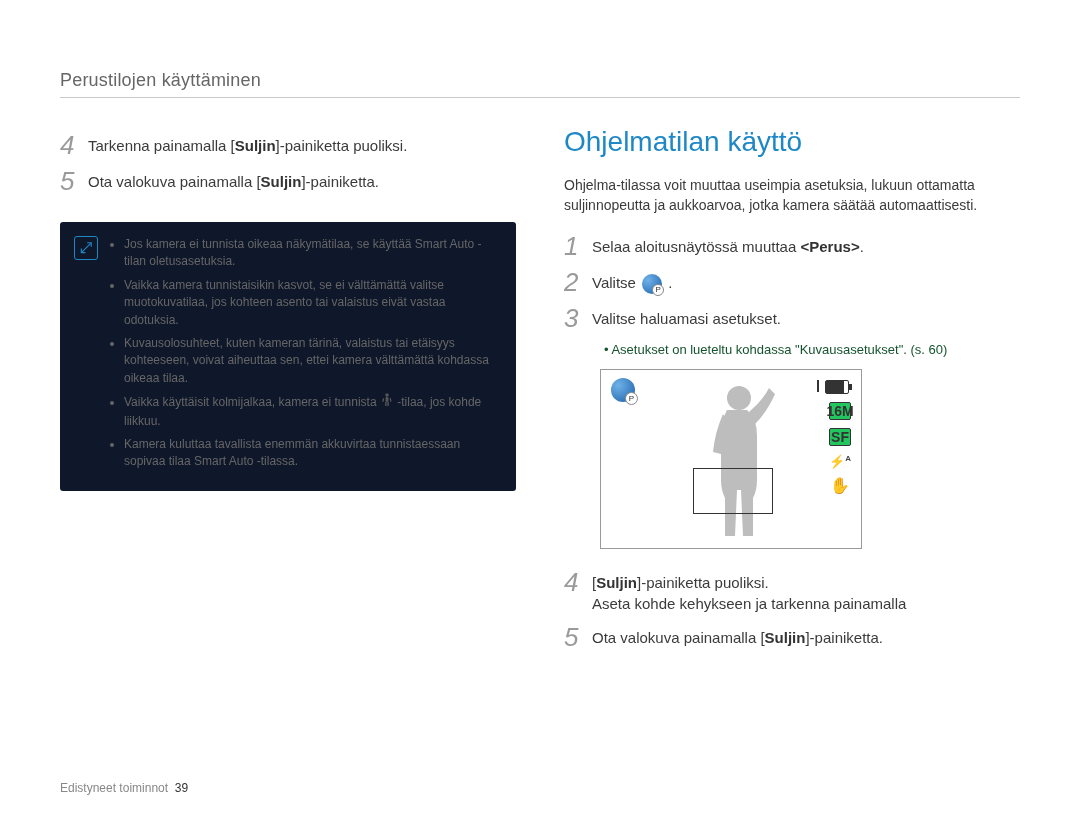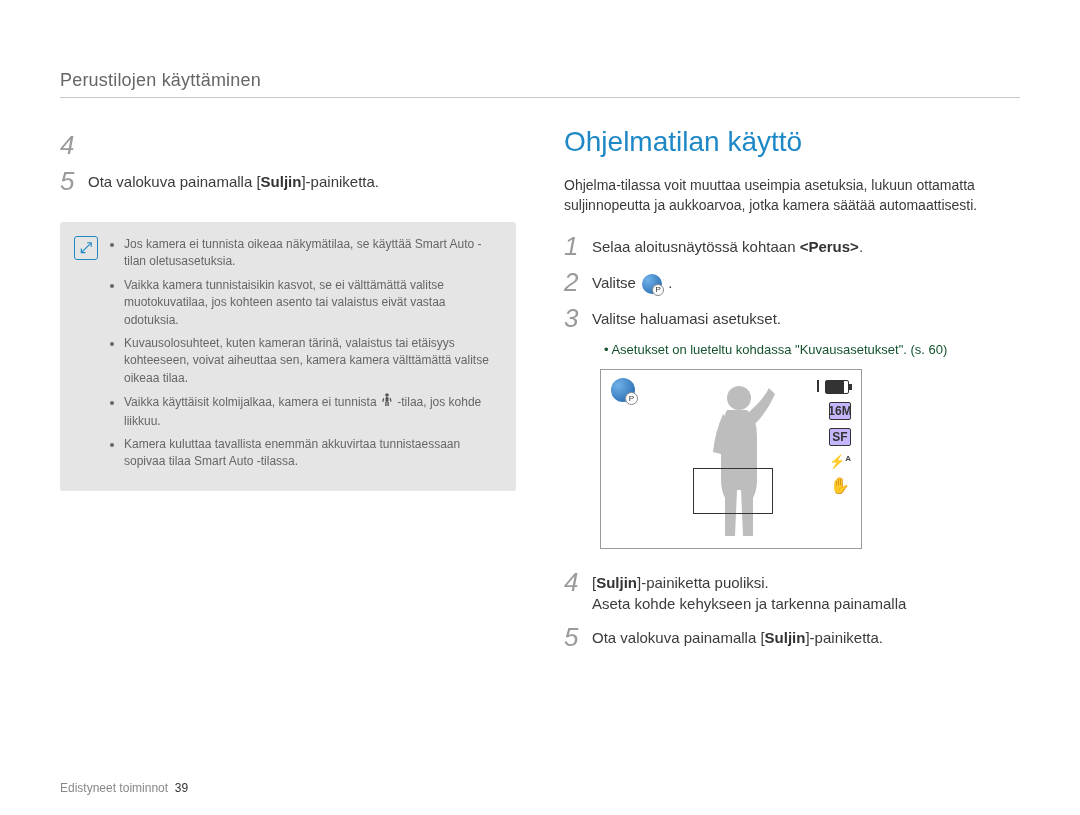--- a/index.html
+++ b/index.html
@@ -242,6 +242,9 @@
 
       <div class="step">
         <div class="step-num">4</div>
+        <div class="step-text">
+          <span>Tarkenna painamalla [</span><span class="bold">Suljin</span><span>]-painiketta puoliksi.</span>
+        </div>
       </div>
 
       <div class="step">

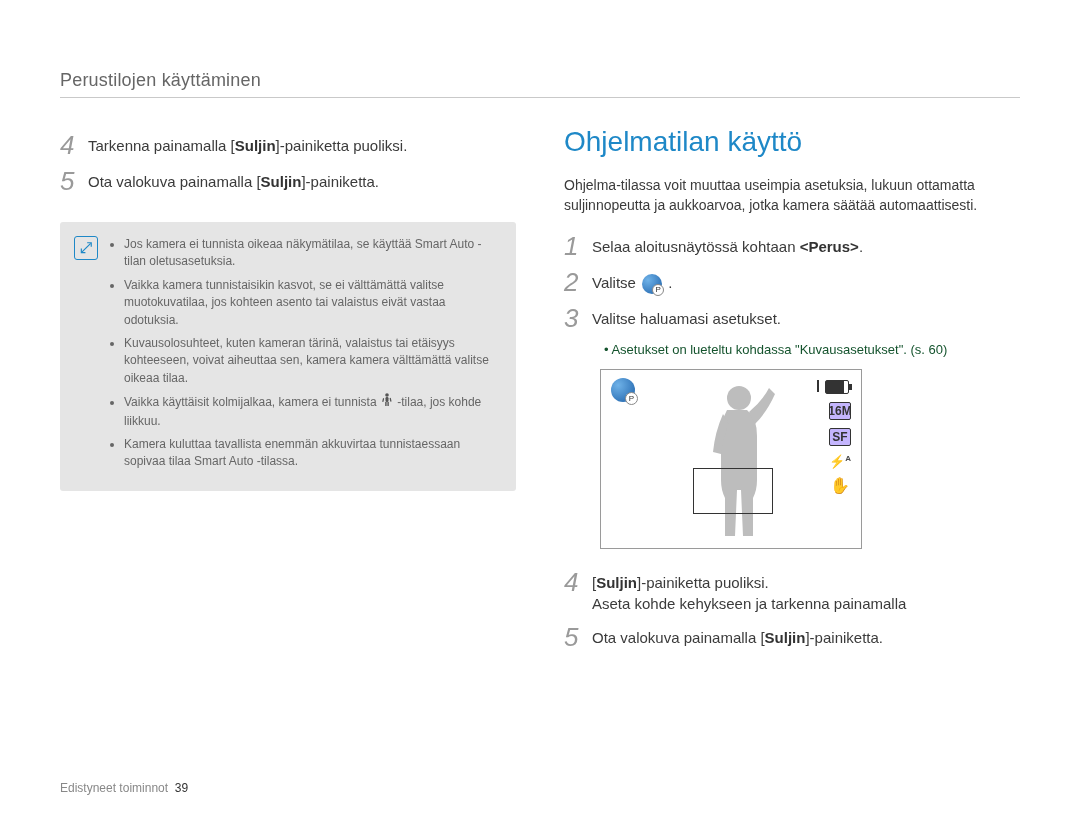--- a/index.html
+++ b/index.html
@@ -62,7 +62,7 @@
   }
   .bold { font-weight: bold; color:#333; }
   .note-box {
-    background: #e5e5e5;
+    background: #0f172a;
     border-radius: 3px;
     padding: 14px 18px 14px 50px;
     position: relative;

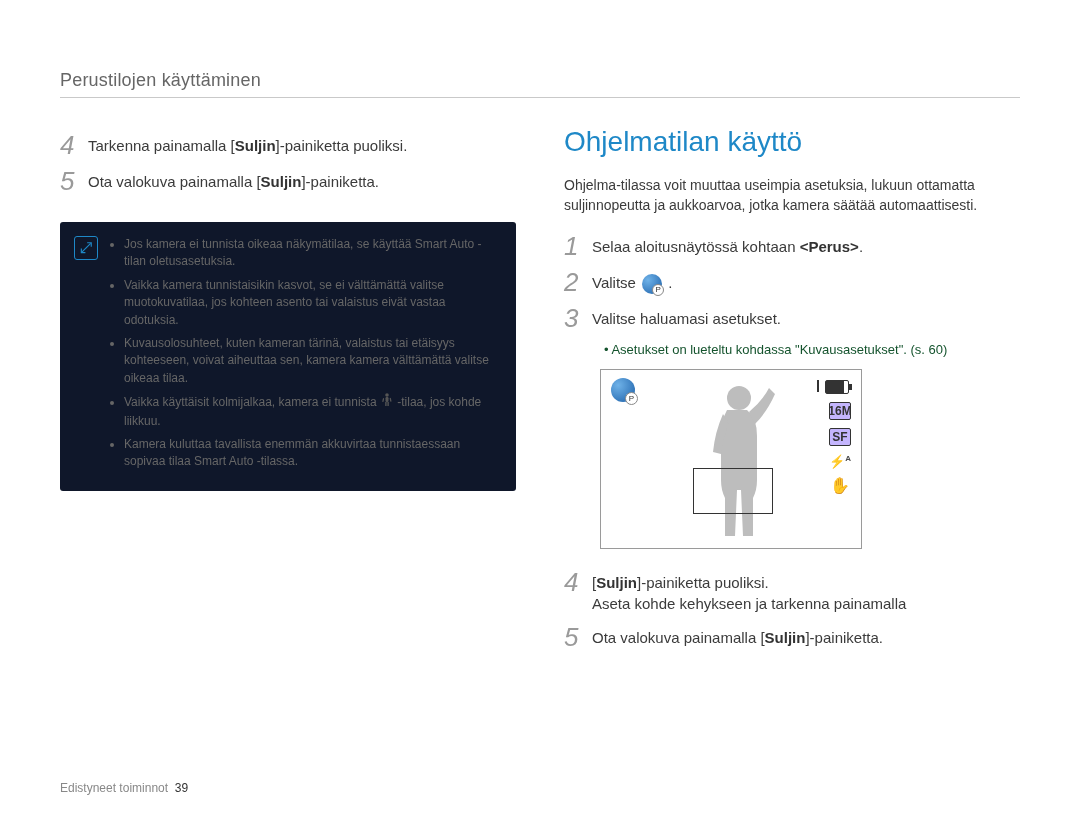--- a/index.html
+++ b/index.html
@@ -293,7 +293,7 @@
       <div class="step">
         <div class="step-num">1</div>
         <div class="step-text">
-          <span>Selaa aloitusnäytössä kohtaan </span><span class="bold">&lt;Perus&gt;</span><span>.</span>
+          <span>Selaa aloitusnäytössä muuttaa </span><span class="bold">&lt;Perus&gt;</span><span>.</span>
         </div>
       </div>
 

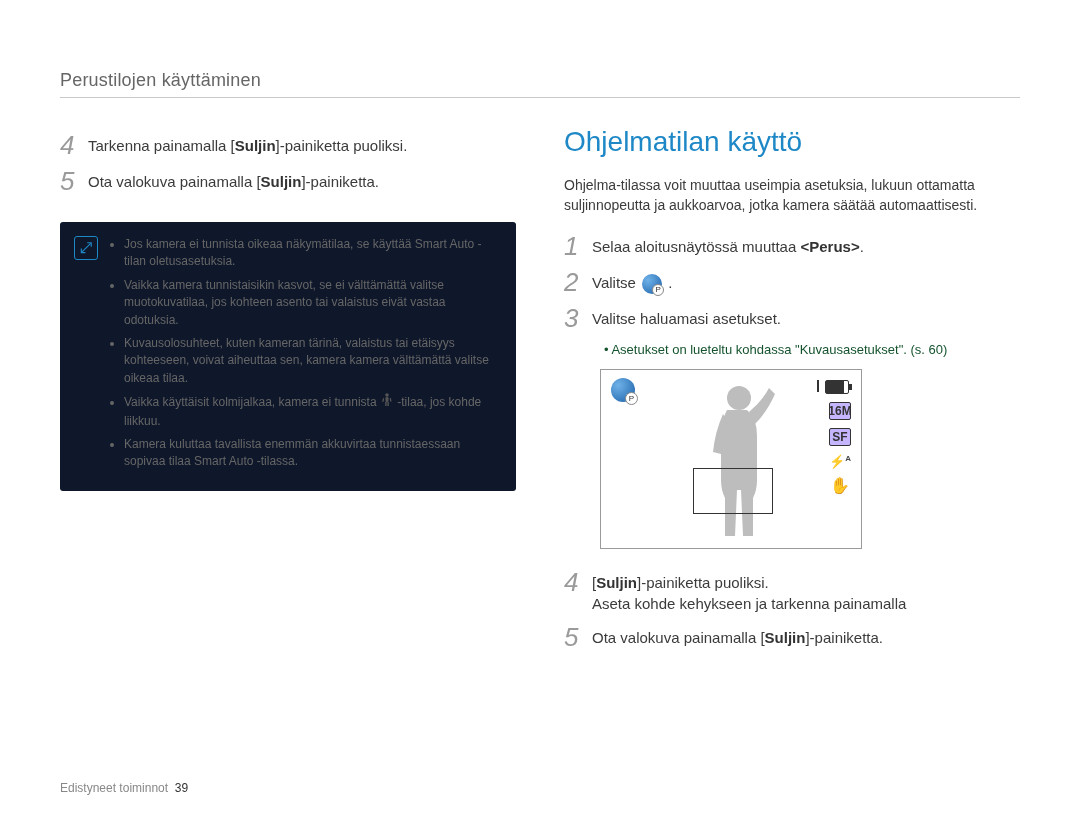--- a/index.html
+++ b/index.html
@@ -265,7 +265,7 @@
         <ul>
           <li>Jos kamera ei tunnista oikeaa näkymätilaa, se käyttää Smart Auto -tilan oletusasetuksia.</li>
           <li>Vaikka kamera tunnistaisikin kasvot, se ei välttämättä valitse muotokuvatilaa, jos kohteen asento tai valaistus eivät vastaa odotuksia.</li>
-          <li>Kuvausolosuhteet, kuten kameran tärinä, valaistus tai etäisyys kohteeseen, voivat aiheuttaa sen, kamera kamera välttämättä valitse oikeaa tilaa.</li>
+          <li>Kuvausolosuhteet, kuten kameran tärinä, valaistus tai etäisyys kohteeseen, voivat aiheuttaa sen, ettei kamera välttämättä kohdassa oikeaa tilaa.</li>
           <li>
             <span>Vaikka käyttäisit kolmijalkaa, kamera ei tunnista </span>
             <span class="person-glyph">

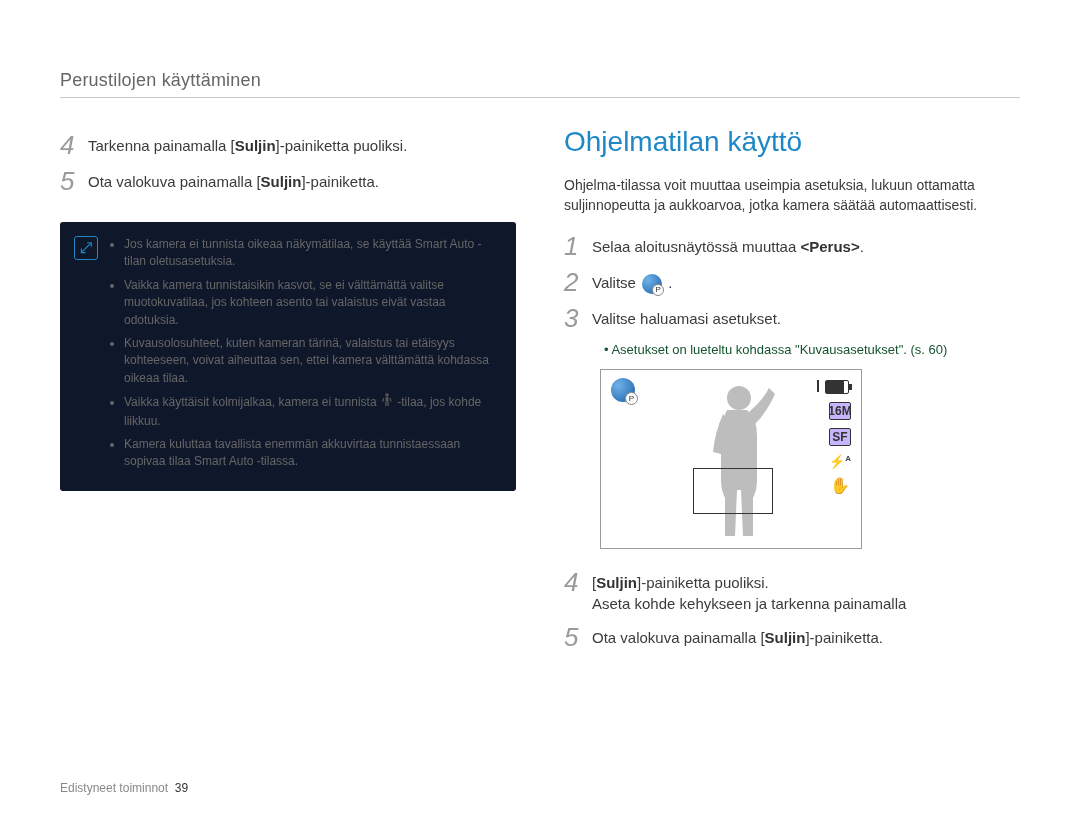--- a/index.html
+++ b/index.html
@@ -197,10 +197,10 @@
     width: 20px; height: 16px;
     border: 1.4px solid #333;
     border-radius: 2px;
-    font-size: 12px;
+    font-size: 14px;
     display:flex; align-items:center; justify-content:center;
     font-weight:bold; color:#333;
-    background:#c4b5fd;
+    background:#22c55e;
   }
   .cam .side-icons .flash {
     border:none; height:auto;

